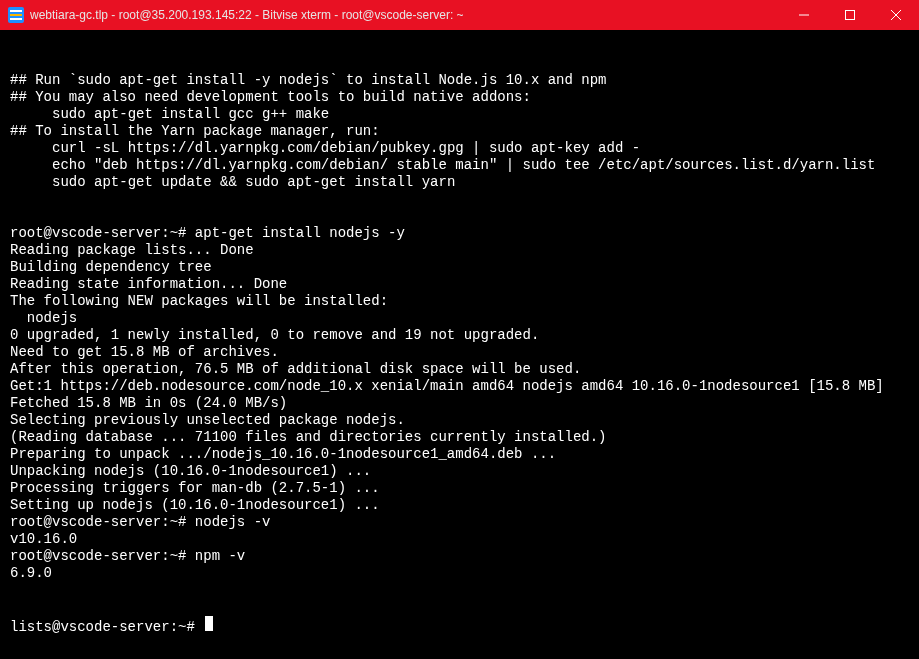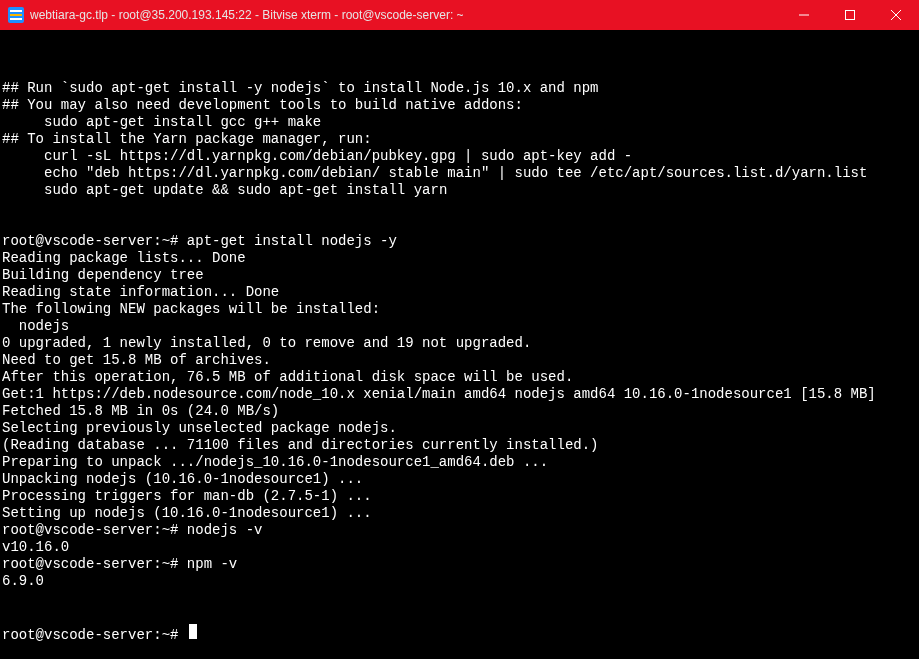--- a/index.html
+++ b/index.html
@@ -47,13 +47,14 @@
     .terminal {
       background: #000;
       color: #fff;
-      padding: 16px 2px;
+      padding: 8px 2px;
       white-space: pre;
       line-height: 17px;
       font-size: 14px;
       letter-spacing: 0;
       height: calc(100% - 30px);
       overflow: hidden;
+      margin-left: 8px;
     }
     .term-line { white-space: pre-wrap; word-wrap: break-word; min-height: 17px; }
     .prompt-line { display: flex; align-items: baseline; }

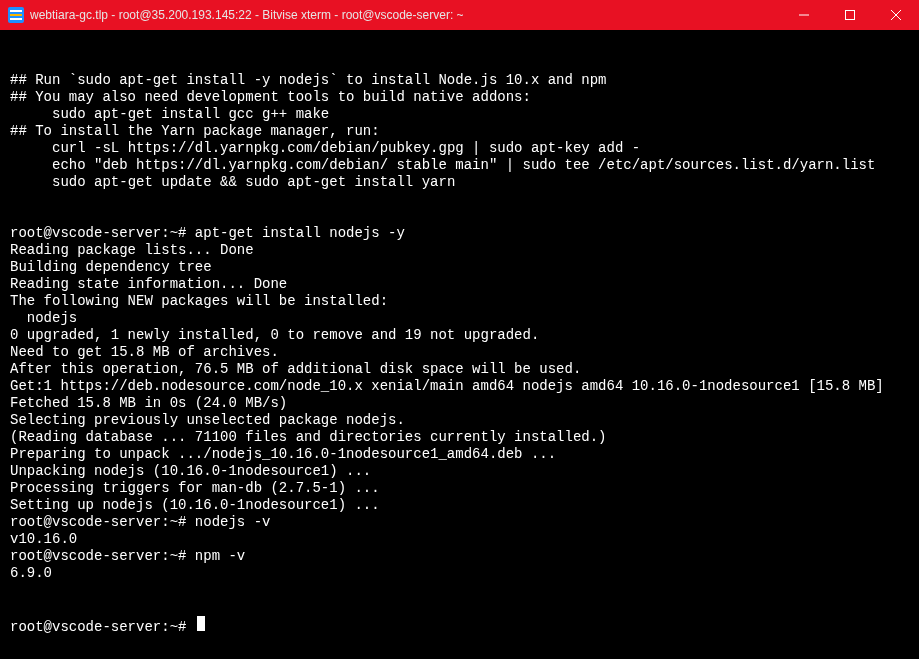--- a/index.html
+++ b/index.html
@@ -104,7 +104,7 @@
 <div class="terminal">
   <div id="terminal-lines"><div class="term-line">## Run `sudo apt-get install -y nodejs` to install Node.js 10.x and npm</div><div class="term-line">## You may also need development tools to build native addons:</div><div class="term-line">     sudo apt-get install gcc g++ make</div><div class="term-line">## To install the Yarn package manager, run:</div><div class="term-line">     curl -sL https://dl.yarnpkg.com/debian/pubkey.gpg | sudo apt-key add -</div><div class="term-line">     echo "deb https://dl.yarnpkg.com/debian/ stable main" | sudo tee /etc/apt/sources.list.d/yarn.list</div><div class="term-line">     sudo apt-get update &amp;&amp; sudo apt-get install yarn</div><div class="term-line"></div><div class="term-line"></div><div class="term-line">root@vscode-server:~# apt-get install nodejs -y</div><div class="term-line">Reading package lists... Done</div><div class="term-line">Building dependency tree</div><div class="term-line">Reading state information... Done</div><div class="term-line">The following NEW packages will be installed:</div><div class="term-line">  nodejs</div><div class="term-line">0 upgraded, 1 newly installed, 0 to remove and 19 not upgraded.</div><div class="term-line">Need to get 15.8 MB of archives.</div><div class="term-line">After this operation, 76.5 MB of additional disk space will be used.</div><div class="term-line">Get:1 https://deb.nodesource.com/node_10.x xenial/main amd64 nodejs amd64 10.16.0-1nodesource1 [15.8 MB]</div><div class="term-line">Fetched 15.8 MB in 0s (24.0 MB/s)</div><div class="term-line">Selecting previously unselected package nodejs.</div><div class="term-line">(Reading database ... 71100 files and directories currently installed.)</div><div class="term-line">Preparing to unpack .../nodejs_10.16.0-1nodesource1_amd64.deb ...</div><div class="term-line">Unpacking nodejs (10.16.0-1nodesource1) ...</div><div class="term-line">Processing triggers for man-db (2.7.5-1) ...</div><div class="term-line">Setting up nodejs (10.16.0-1nodesource1) ...</div><div class="term-line">root@vscode-server:~# nodejs -v</div><div class="term-line">v10.16.0</div><div class="term-line">root@vscode-server:~# npm -v</div><div class="term-line">6.9.0</div></div>
   <div class="prompt-line">
-    <span class="prompt">root@vscode-server:~# </span><span class="cursor"></span>
+    <span class="prompt">lists@vscode-server:~# </span><span class="cursor"></span>
   </div>
 </div>
 

